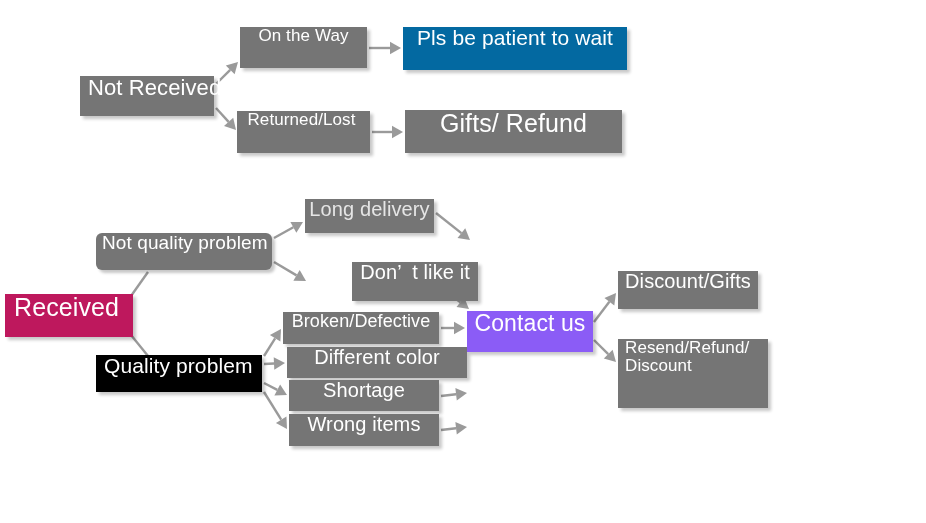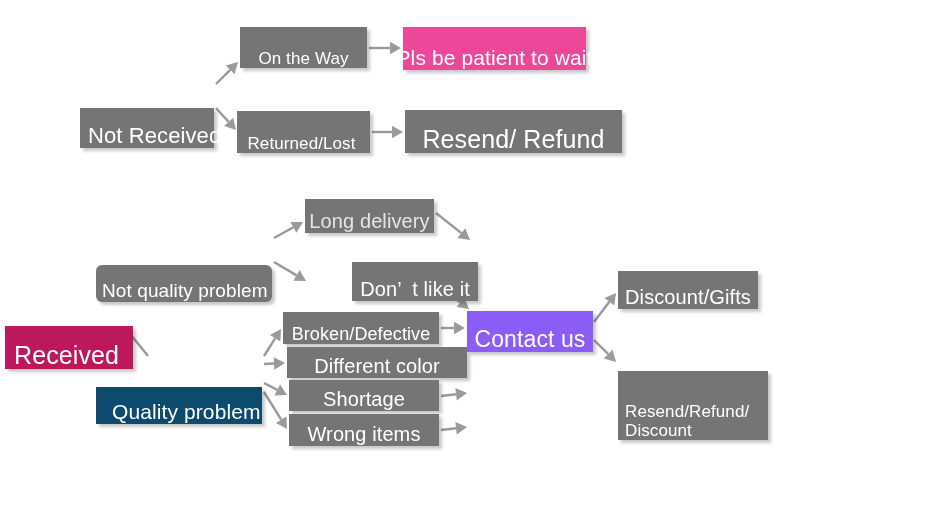--- a/index.html
+++ b/index.html
@@ -32,7 +32,7 @@
     color: #ffffff;
     box-sizing: border-box;
     display: flex;
-    align-items: flex-end;
+    align-items: flex-start;
     box-shadow: 3px 3px 3px rgba(0,0,0,0.22);
     line-height: 1.08;
     white-space: pre;

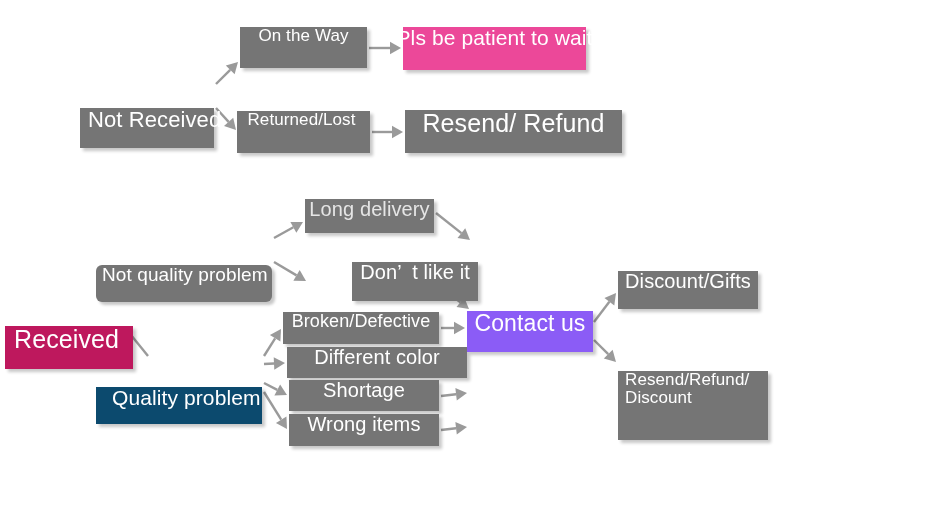--- a/index.html
+++ b/index.html
@@ -129,7 +129,7 @@
   <div id="node-layer">
       <div class="node left" style="left: 80px; top: 76px; width: 134px; height: 40px; background: rgb(117, 117, 117); color: rgb(255, 255, 255); font-size: 22px; padding-left: 8px; padding-right: 2px;"><span class="label">Not Received</span></div>
       <div class="node center" style="left: 240px; top: 27px; width: 127px; height: 41px; background: rgb(117, 117, 117); color: rgb(255, 255, 255); font-size: 17px; padding-left: 0px; padding-right: 0px;"><span class="label">On the Way</span></div>
-      <div class="node center" style="left: 403px; top: 27px; width: 183px; height: 43px; background: #ec4899; color: rgb(255, 255, 255); font-size: 21px; padding-left: 0px; padding-right: 0px;"><span class="label">Pls be patient to wait</span></div>
+      <div class="node center" style="left: 403px; top: 27px; width: 224px; height: 43px; background: #0369a1; color: rgb(255, 255, 255); font-size: 21px; padding-left: 0px; padding-right: 0px;"><span class="label">Pls be patient to wait</span></div>
       <div class="node center" style="left: 237px; top: 111px; width: 133px; height: 42px; background: rgb(117, 117, 117); color: rgb(255, 255, 255); font-size: 17px; padding-left: 0px; padding-right: 4px;"><span class="label">Returned/Lost</span></div>
       <div class="node center" style="left: 405px; top: 110px; width: 217px; height: 43px; background: rgb(117, 117, 117); color: rgb(255, 255, 255); font-size: 25px; padding-left: 0px; padding-right: 0px;"><span class="label">Resend/ Refund</span></div>
       <div class="node left" style="left: 5px; top: 294px; width: 128px; height: 43px; background: #be185d; color: rgb(255, 255, 255); font-size: 25px; padding-left: 9px; padding-right: 2px;"><span class="label">Received</span></div>

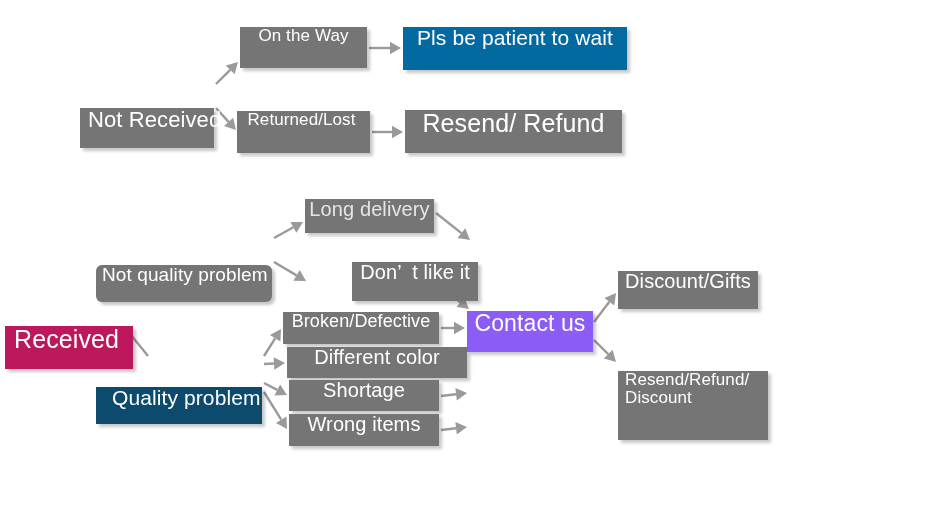--- a/index.html
+++ b/index.html
@@ -39,7 +39,7 @@
     letter-spacing: 0.1px;
   }
   .node.center { justify-content: center; }
-  .node.left   { justify-content: flex-start; margin-top: 32px; }
+  .node.left   { justify-content: flex-start; }
   .node .label { display: block; }
 </style>
 </head>

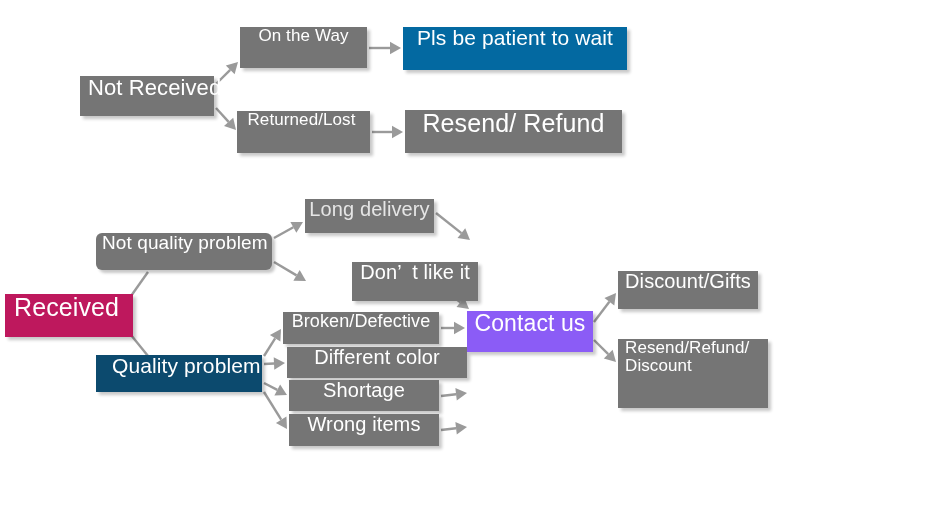--- a/index.html
+++ b/index.html
@@ -131,7 +131,7 @@
       <div class="node center" style="left: 240px; top: 27px; width: 127px; height: 41px; background: rgb(117, 117, 117); color: rgb(255, 255, 255); font-size: 17px; padding-left: 0px; padding-right: 0px;"><span class="label">On the Way</span></div>
       <div class="node center" style="left: 403px; top: 27px; width: 224px; height: 43px; background: #0369a1; color: rgb(255, 255, 255); font-size: 21px; padding-left: 0px; padding-right: 0px;"><span class="label">Pls be patient to wait</span></div>
       <div class="node center" style="left: 237px; top: 111px; width: 133px; height: 42px; background: rgb(117, 117, 117); color: rgb(255, 255, 255); font-size: 17px; padding-left: 0px; padding-right: 4px;"><span class="label">Returned/Lost</span></div>
-      <div class="node center" style="left: 405px; top: 110px; width: 217px; height: 43px; background: rgb(117, 117, 117); color: rgb(255, 255, 255); font-size: 25px; padding-left: 0px; padding-right: 0px;"><span class="label">Resend/ Refund</span></div>
+      <div class="node center" style="left: 405px; top: 110px; width: 217px; height: 43px; background: rgb(117, 117, 117); color: rgb(255, 255, 255); font-size: 25px; padding-left: 0px; padding-right: 0px;"><span class="label">Gifts/ Refund</span></div>
       <div class="node left" style="left: 5px; top: 294px; width: 128px; height: 43px; background: #be185d; color: rgb(255, 255, 255); font-size: 25px; padding-left: 9px; padding-right: 2px;"><span class="label">Received</span></div>
       <div class="node left" style="left: 96px; top: 233px; width: 176px; height: 37px; background: rgb(117, 117, 117); color: rgb(255, 255, 255); font-size: 19px; padding-left: 6px; padding-right: 2px; border-radius: 6px;"><span class="label">Not quality problem</span></div>
       <div class="node left" style="left: 96px; top: 355px; width: 166px; height: 37px; background: #0c4a6e; color: rgb(255, 255, 255); font-size: 21px; padding-left: 16px; padding-right: 2px;"><span class="label">Quality problem</span></div>

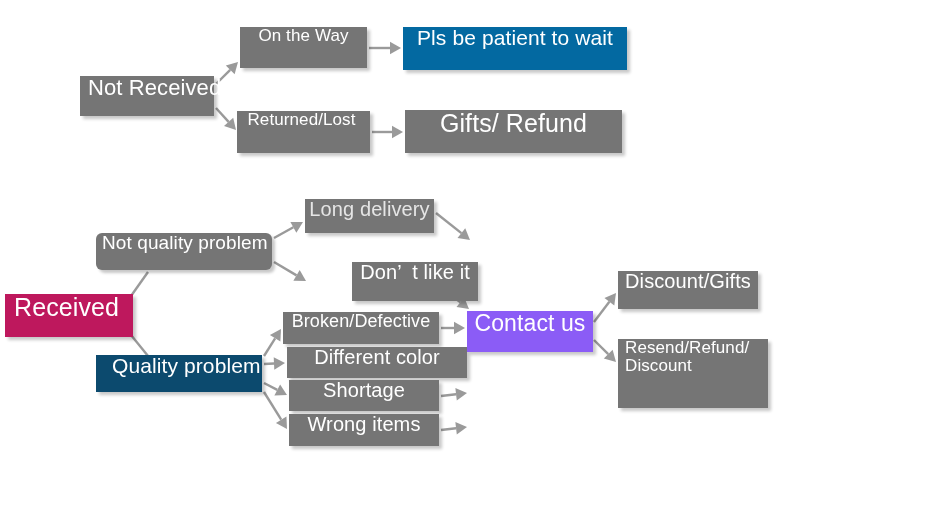--- a/index.html
+++ b/index.html
@@ -134,7 +134,7 @@
       <div class="node center" style="left: 405px; top: 110px; width: 217px; height: 43px; background: rgb(117, 117, 117); color: rgb(255, 255, 255); font-size: 25px; padding-left: 0px; padding-right: 0px;"><span class="label">Gifts/ Refund</span></div>
       <div class="node left" style="left: 5px; top: 294px; width: 128px; height: 43px; background: #be185d; color: rgb(255, 255, 255); font-size: 25px; padding-left: 9px; padding-right: 2px;"><span class="label">Received</span></div>
       <div class="node left" style="left: 96px; top: 233px; width: 176px; height: 37px; background: rgb(117, 117, 117); color: rgb(255, 255, 255); font-size: 19px; padding-left: 6px; padding-right: 2px; border-radius: 6px;"><span class="label">Not quality problem</span></div>
-      <div class="node left" style="left: 96px; top: 355px; width: 166px; height: 37px; background: #0c4a6e; color: rgb(255, 255, 255); font-size: 21px; padding-left: 16px; padding-right: 2px;"><span class="label">Quality problem</span></div>
+      <div class="node left" style="left: 96px; top: 355px; width: 166px; height: 37px; background: #000000; color: rgb(255, 255, 255); font-size: 21px; padding-left: 8px; padding-right: 2px;"><span class="label">Quality problem</span></div>
       <div class="node center" style="left: 305px; top: 199px; width: 129px; height: 34px; background: rgb(117, 117, 117); color: #e5e5e5; font-size: 20px; padding-left: 0px; padding-right: 0px;"><span class="label">Long delivery</span></div>
       <div class="node center" style="left: 308px; top: 262px; width: 126px; height: 39px; background: rgb(117, 117, 117); color: rgb(255, 255, 255); font-size: 20px; padding-left: 0px; padding-right: 0px; margin-left: 44px;"><span class="label">Don’  t like it</span></div>
       <div class="node center" style="left: 283px; top: 312px; width: 156px; height: 32px; background: rgb(117, 117, 117); color: rgb(255, 255, 255); font-size: 18px; padding-left: 0px; padding-right: 0px;"><span class="label">Broken/Defective</span></div>

